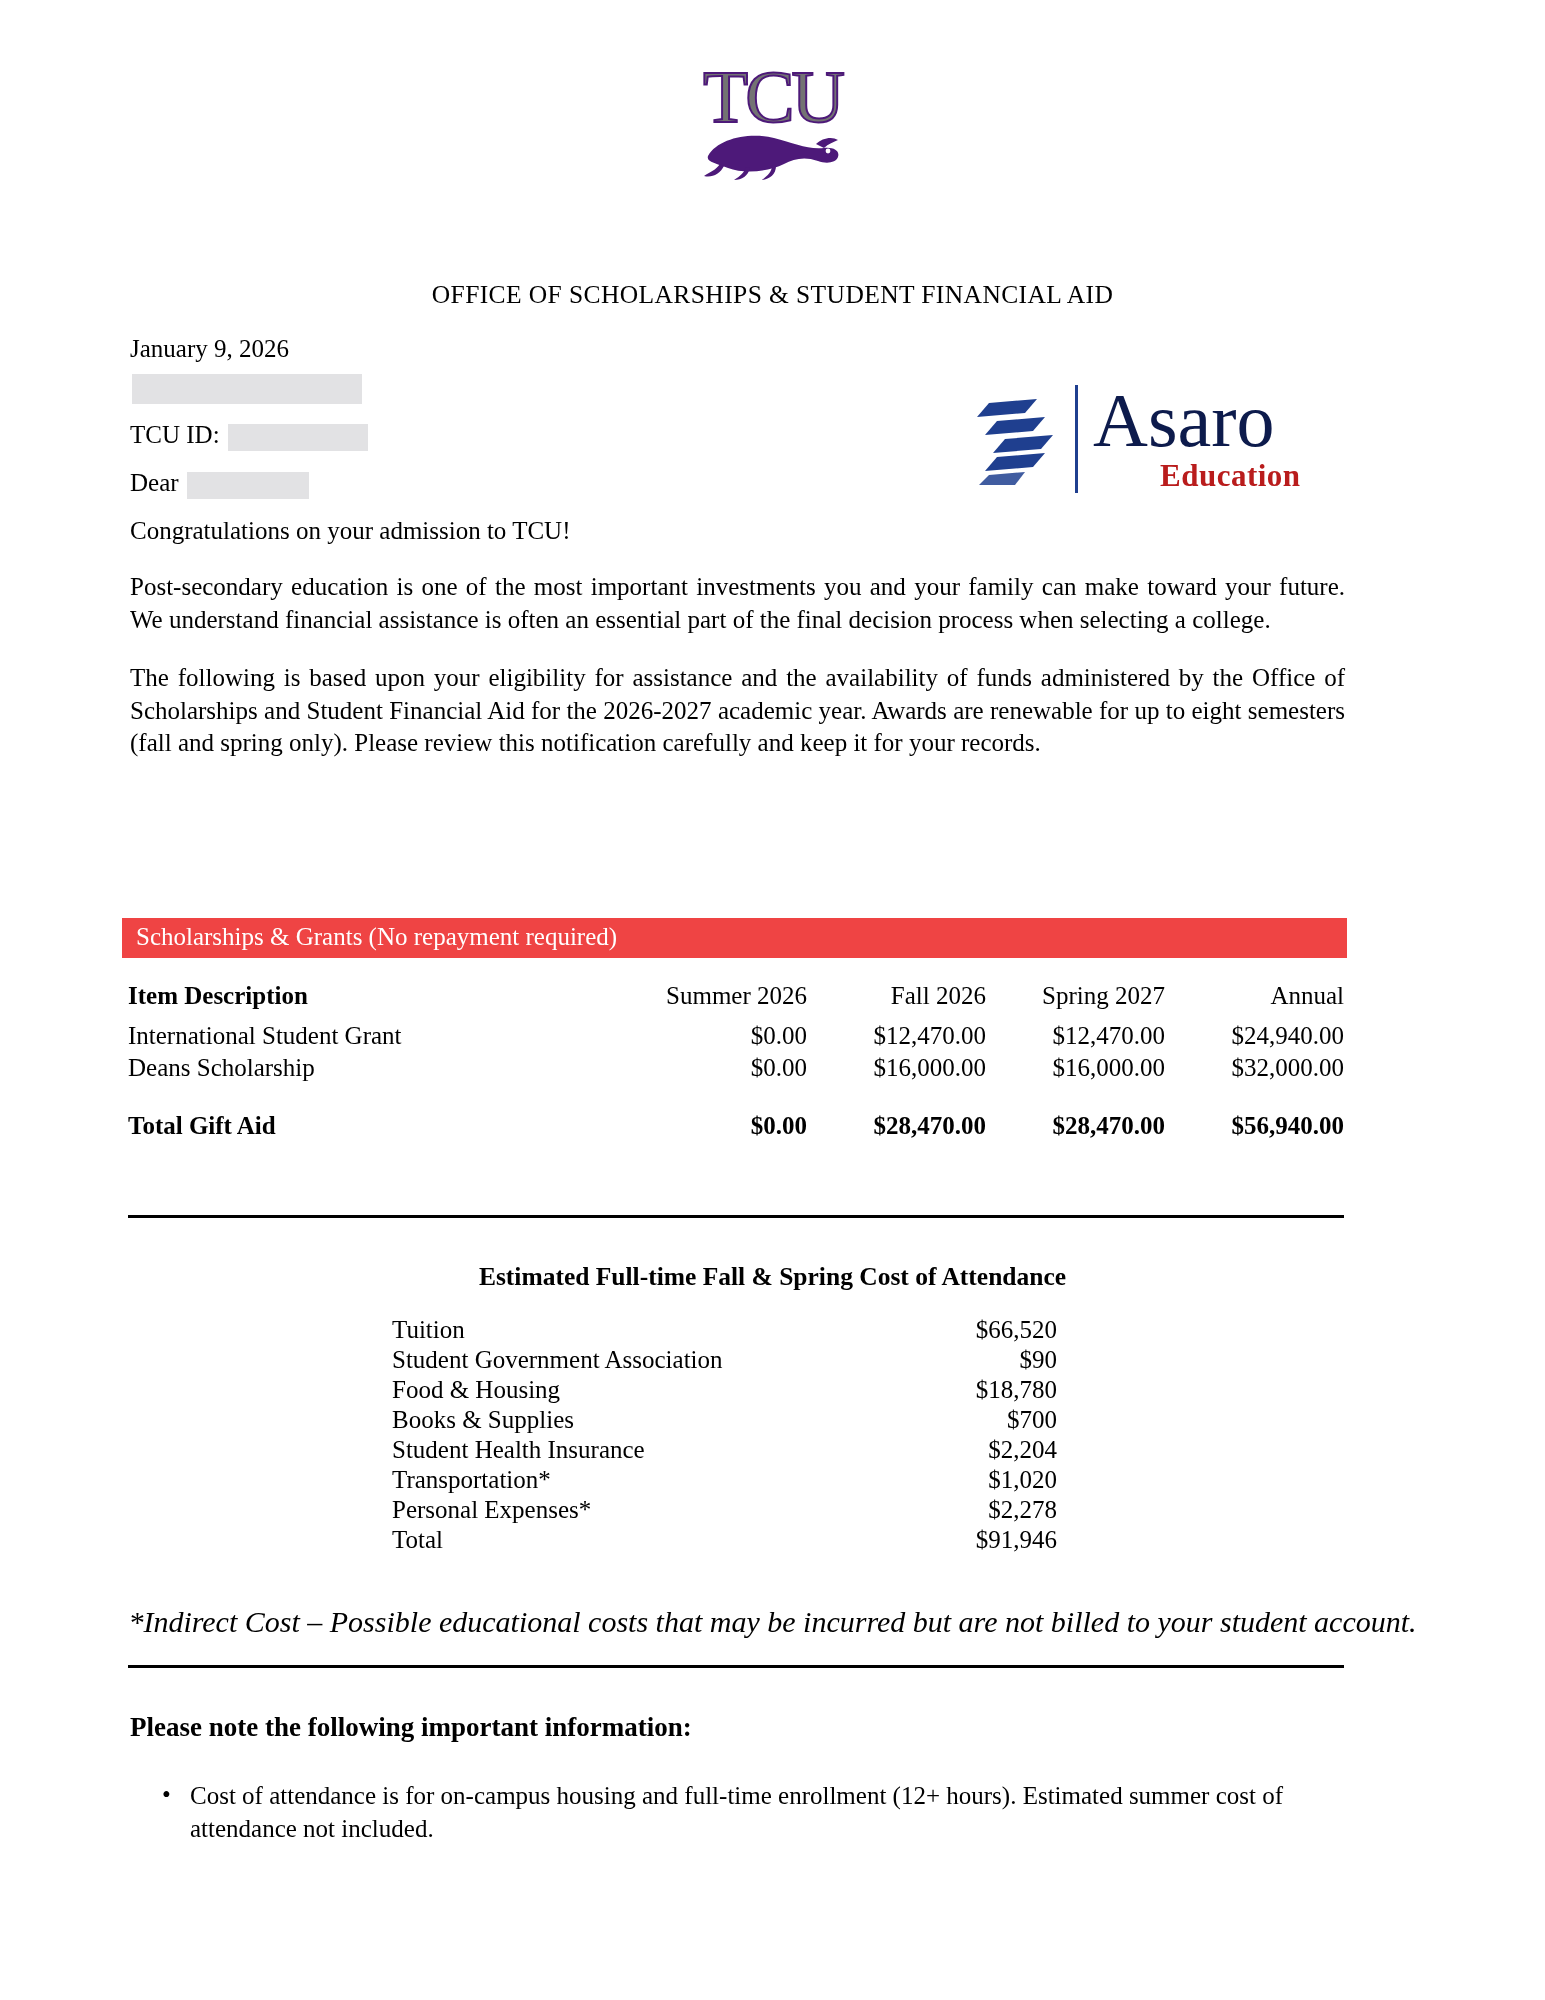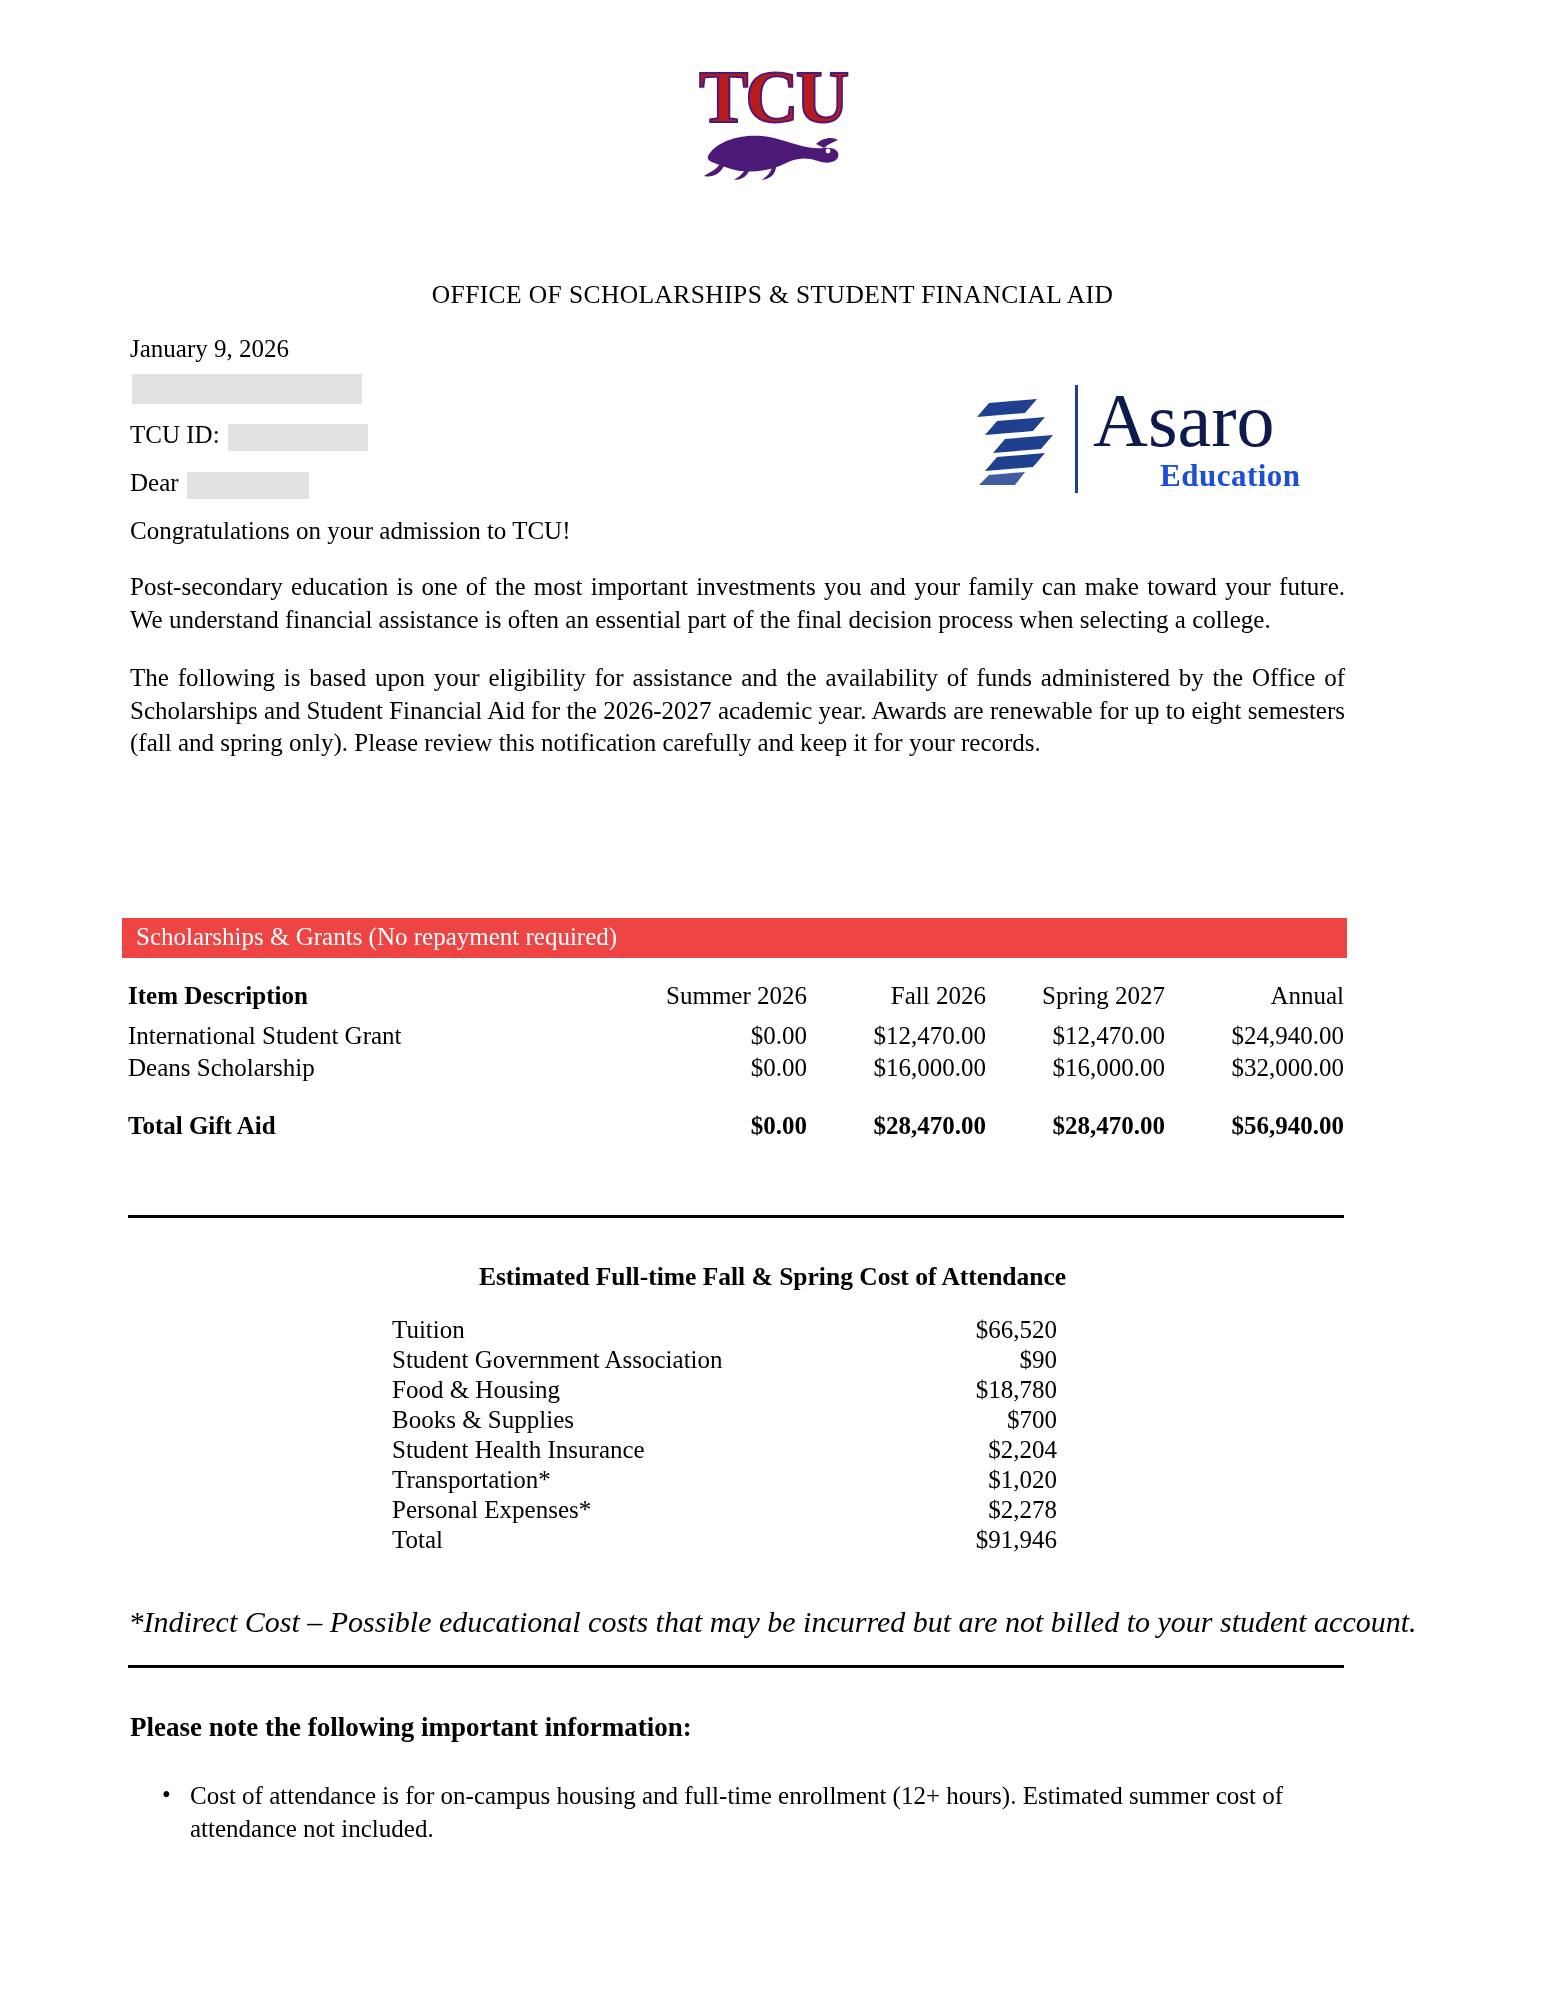--- a/index.html
+++ b/index.html
@@ -39,10 +39,10 @@
   }
   .tcu-letters {
     font-family: "Liberation Serif", serif;
-    font-weight: bold;
+    font-weight: normal;
     font-size: 74px;
     letter-spacing: -3px;
-    color: #b91c1c;
+    color: #737373;
     line-height: 0.95;
     -webkit-text-stroke: 2px #4d1979;
   }

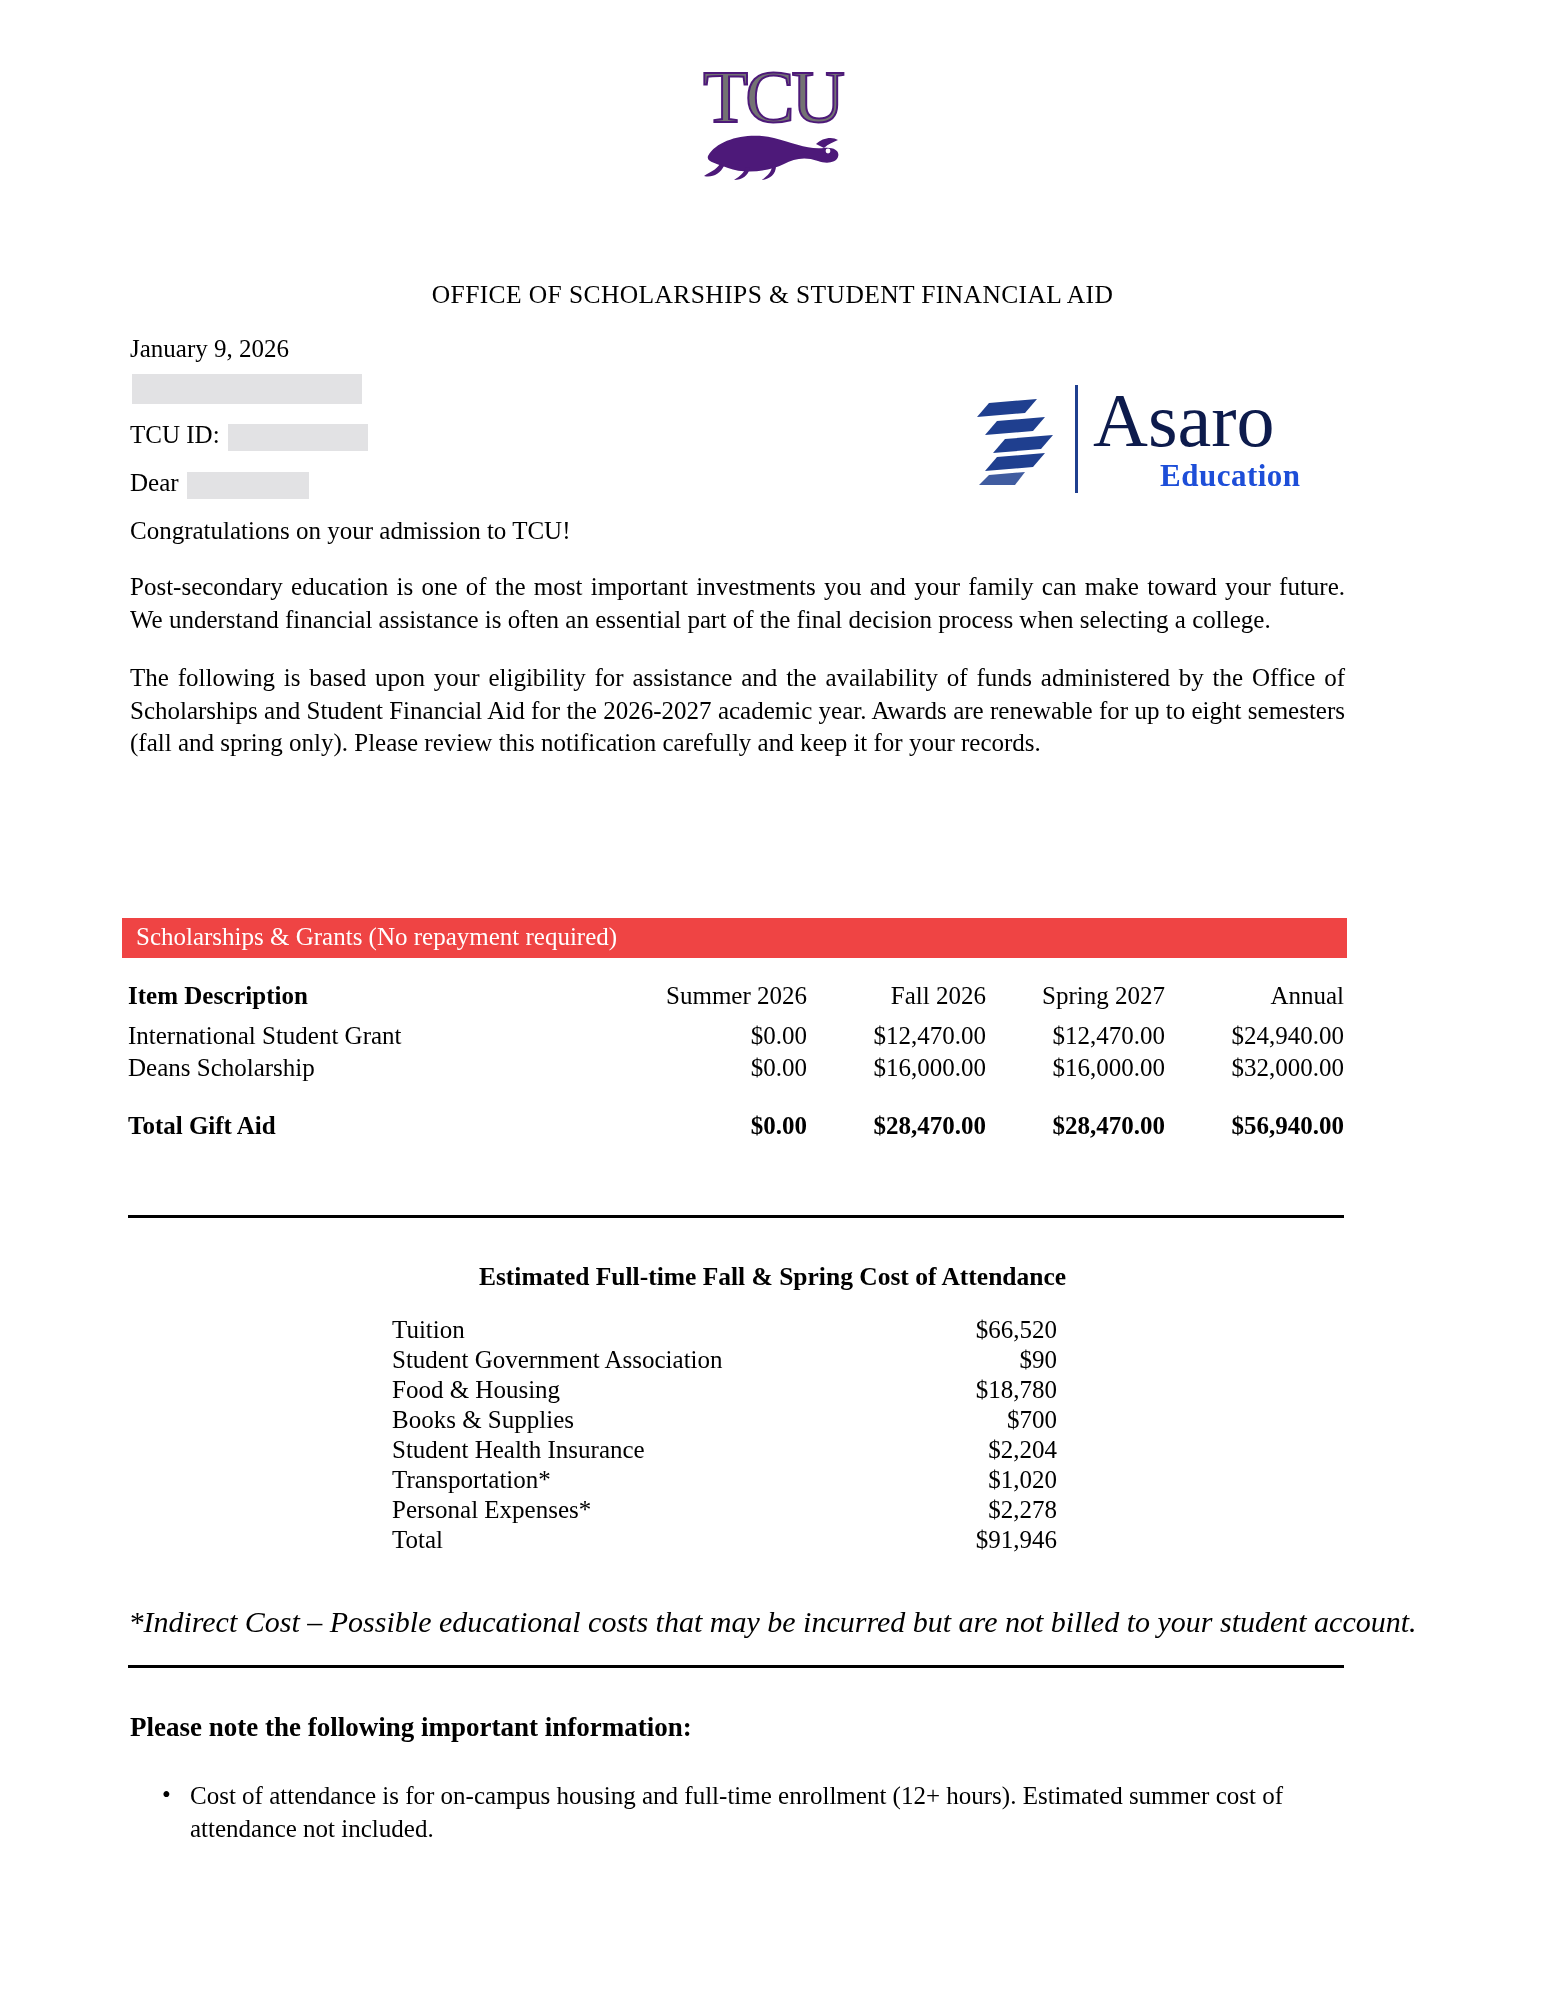--- a/index.html
+++ b/index.html
@@ -142,7 +142,7 @@
     font-family: "Liberation Serif", serif;
     font-weight: bold;
     font-size: 31px;
-    color: #1d4ed8;
+    color: #b91c1c;
     letter-spacing: 0.5px;
     text-align: center;
   }

